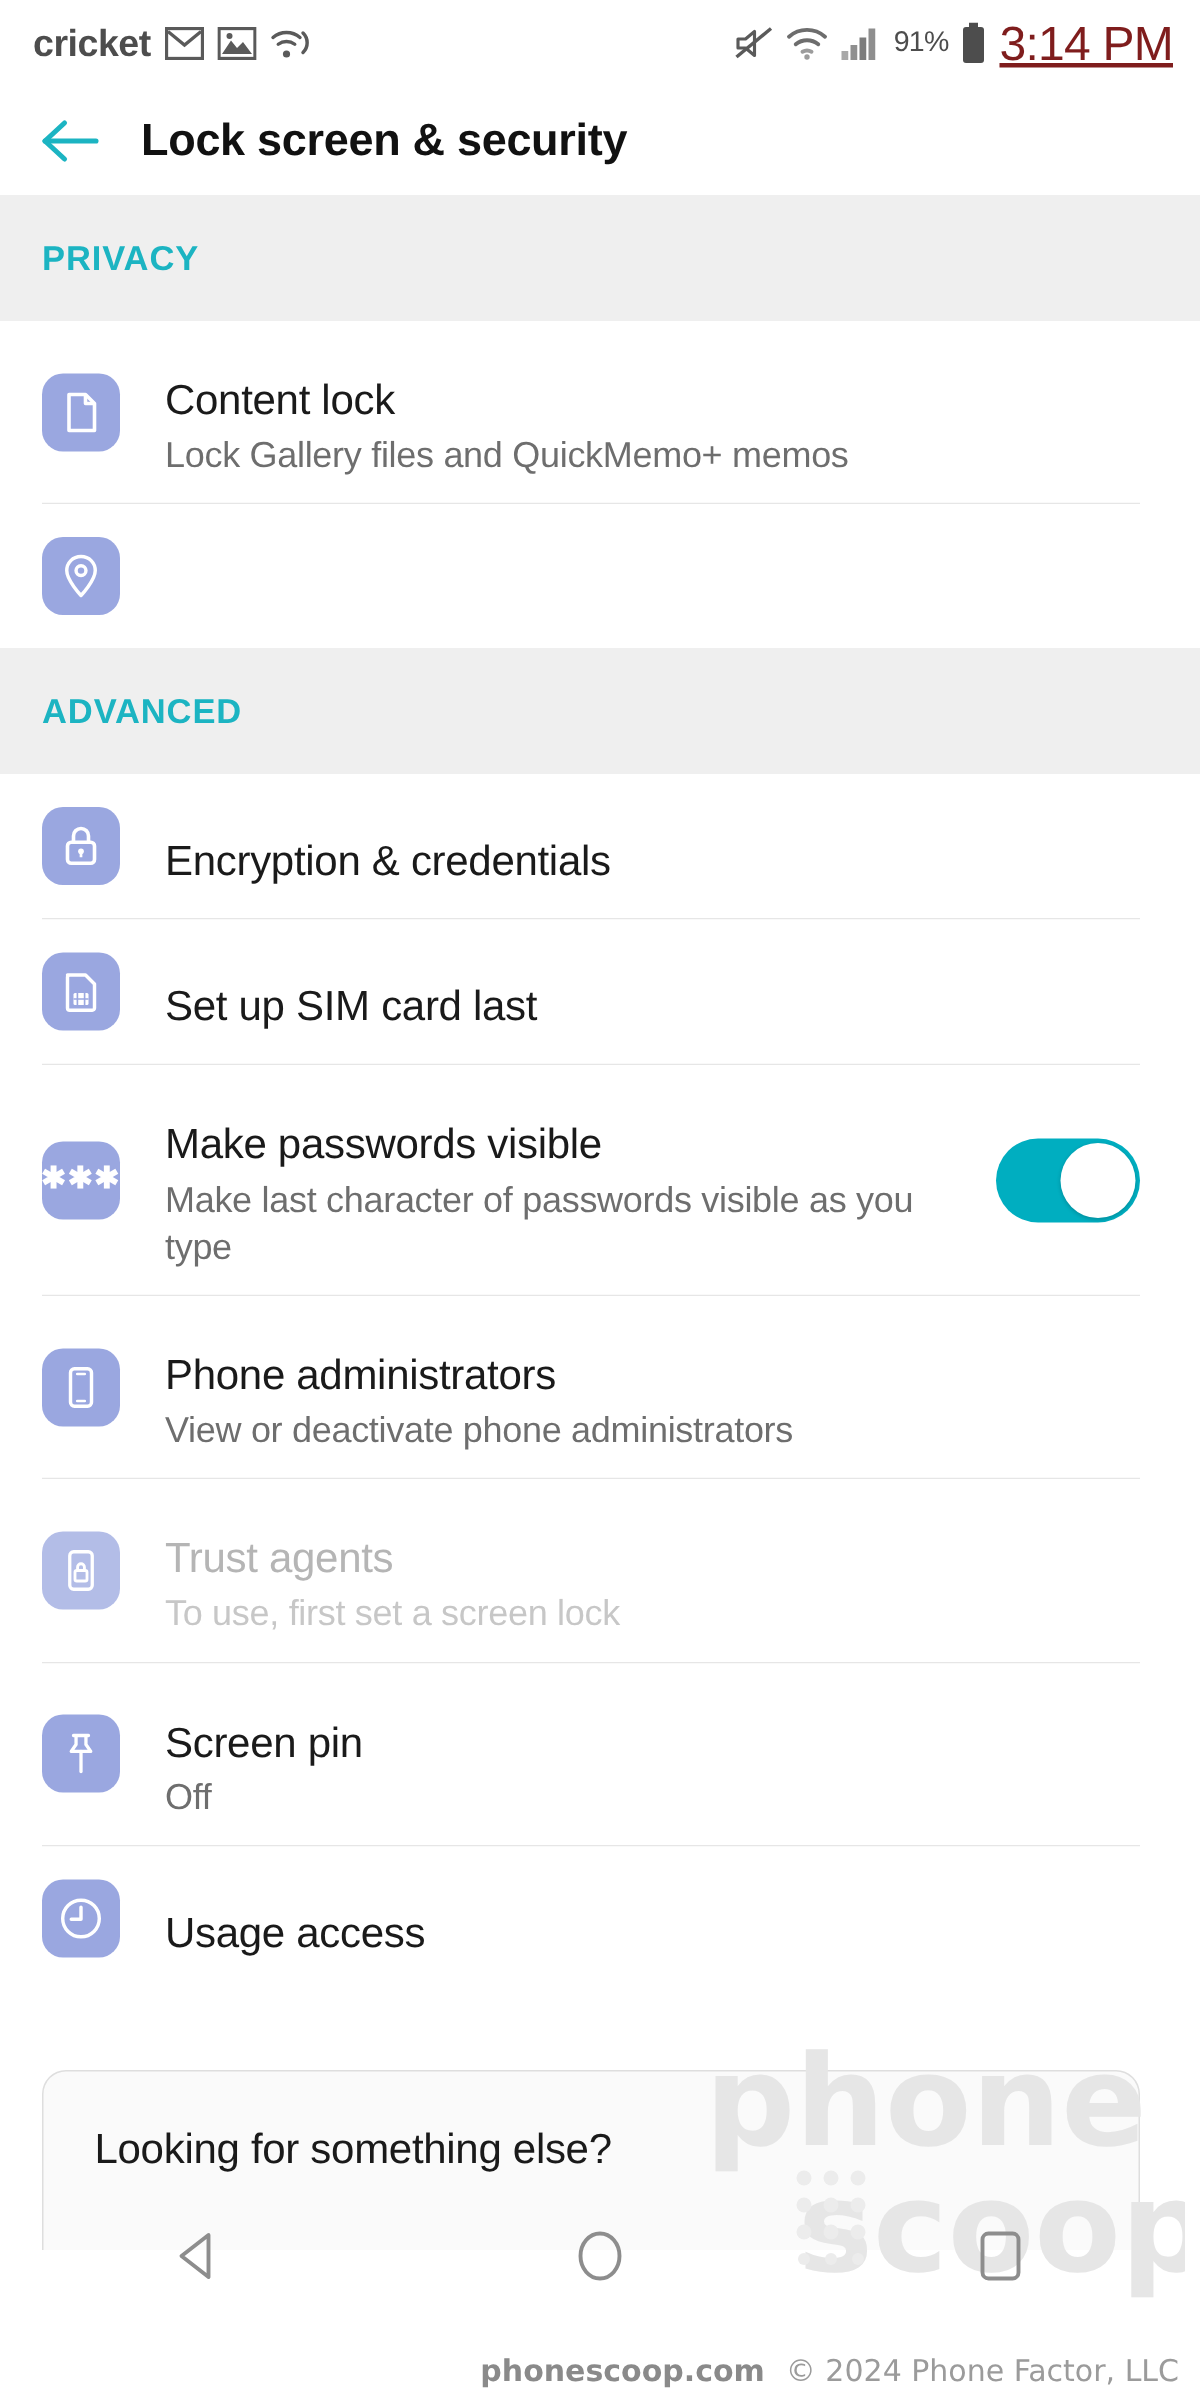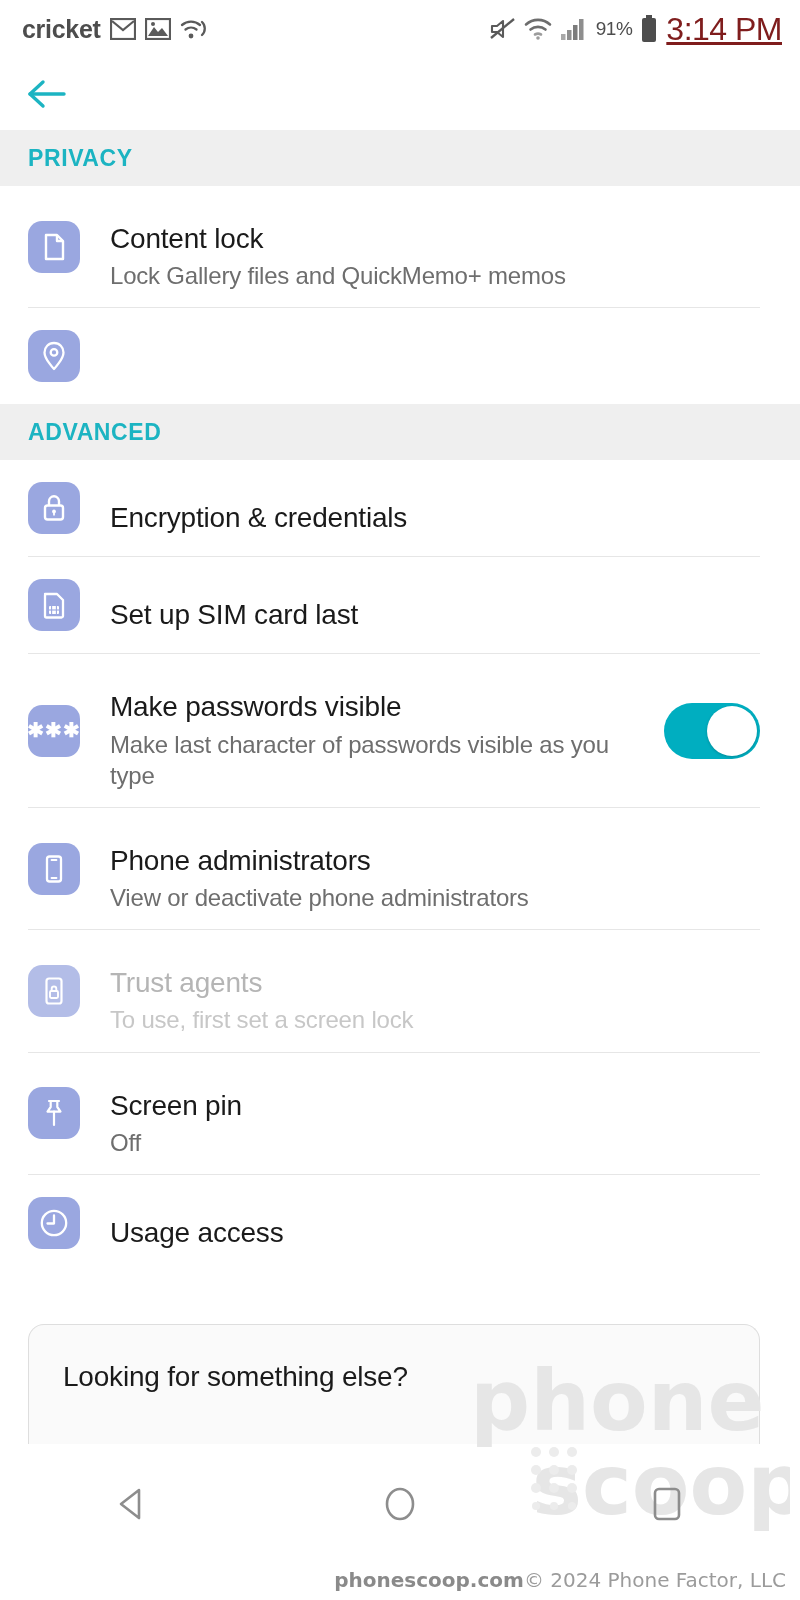--- a/index.html
+++ b/index.html
@@ -218,6 +218,7 @@
         <polyline points="16,4 3,16 16,28" fill="none" stroke="#1cb4c2" stroke-width="3.4" stroke-linecap="round" stroke-linejoin="round"></polyline>
       </svg>
     </div>
+    <div class="toolbar-title">Lock screen &amp; security</div>
   </div>
 
   <div id="content">

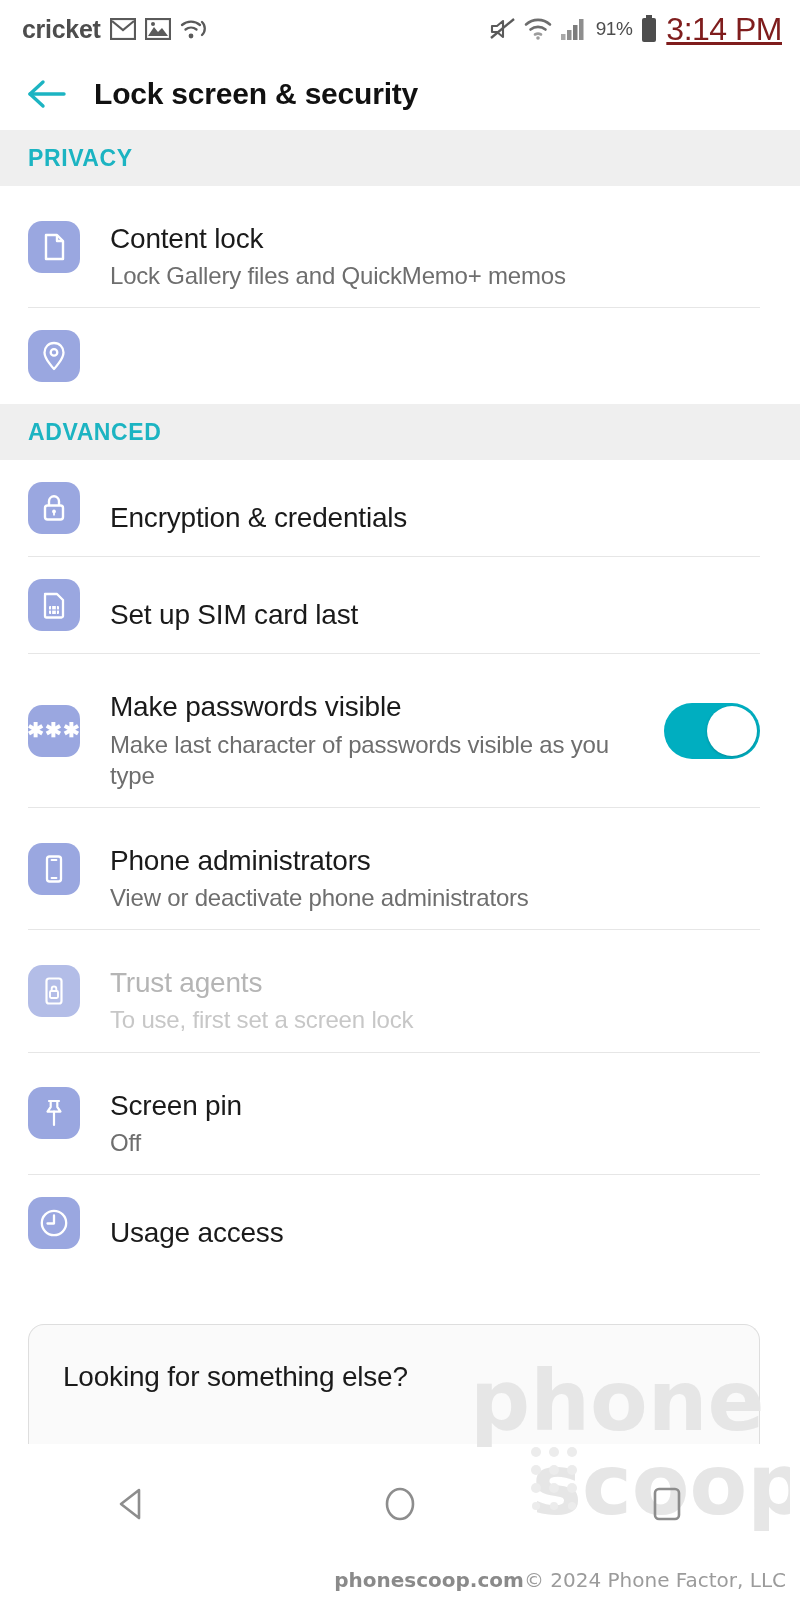--- a/index.html
+++ b/index.html
@@ -39,7 +39,7 @@
   
   .section-header{
     background:#efefef;
-    height:56px;
+    height:84px;
     display:flex; align-items:center;
     padding-left:28px;
   }

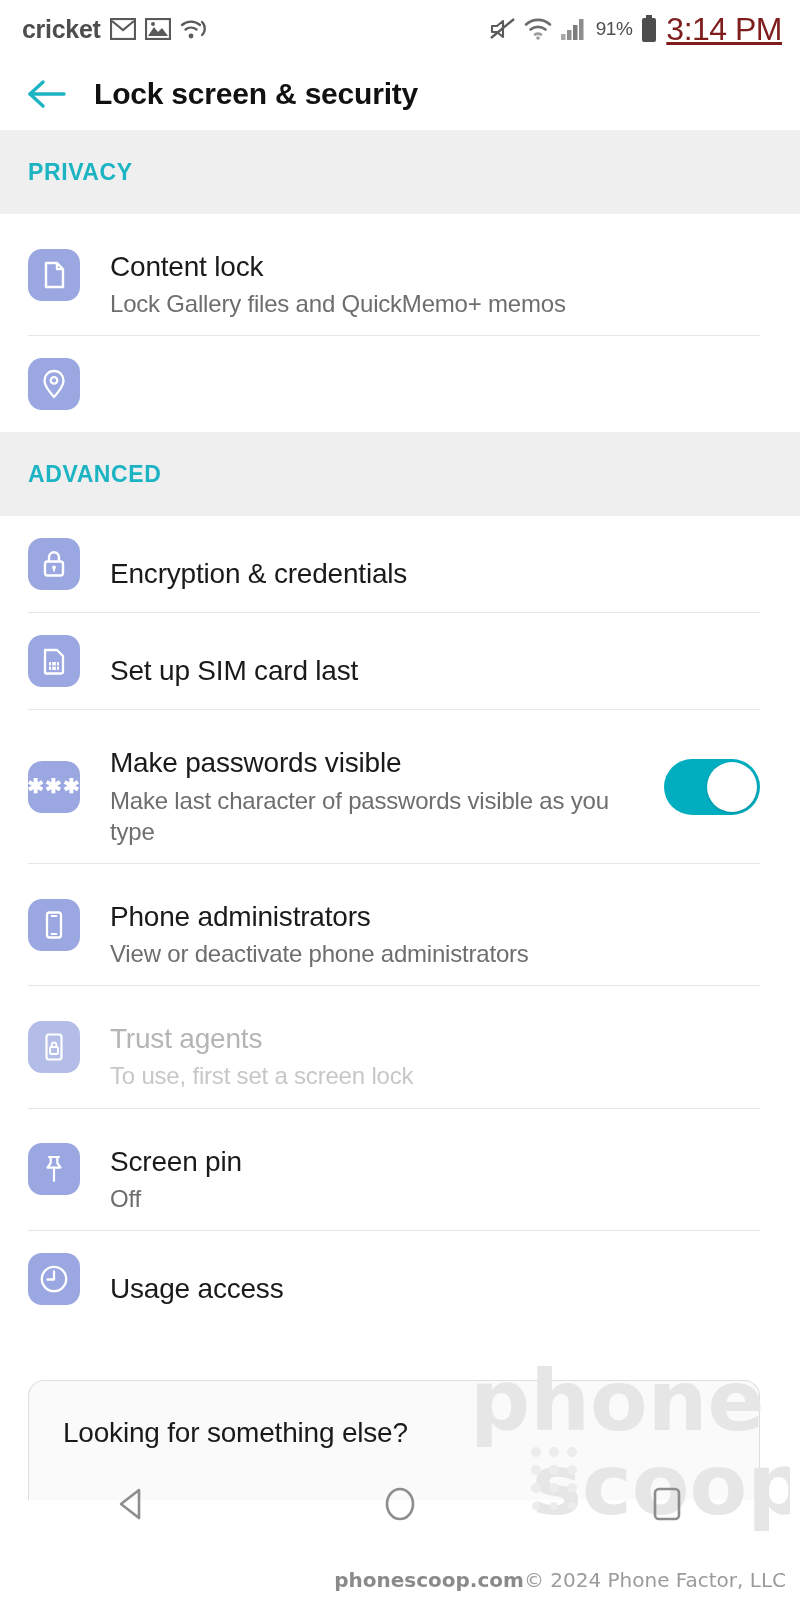--- a/index.html
+++ b/index.html
@@ -138,7 +138,7 @@
   
   .page-footer{
     position:absolute; bottom:8px; right:14px;
-    display:flex; align-items:baseline; gap:0;
+    display:flex; align-items:baseline; gap:14px;
     font-family:"DejaVu Sans", sans-serif;
   }
   .pf-site{ font-size:20px; font-weight:bold; color:#8a8a8a; }

